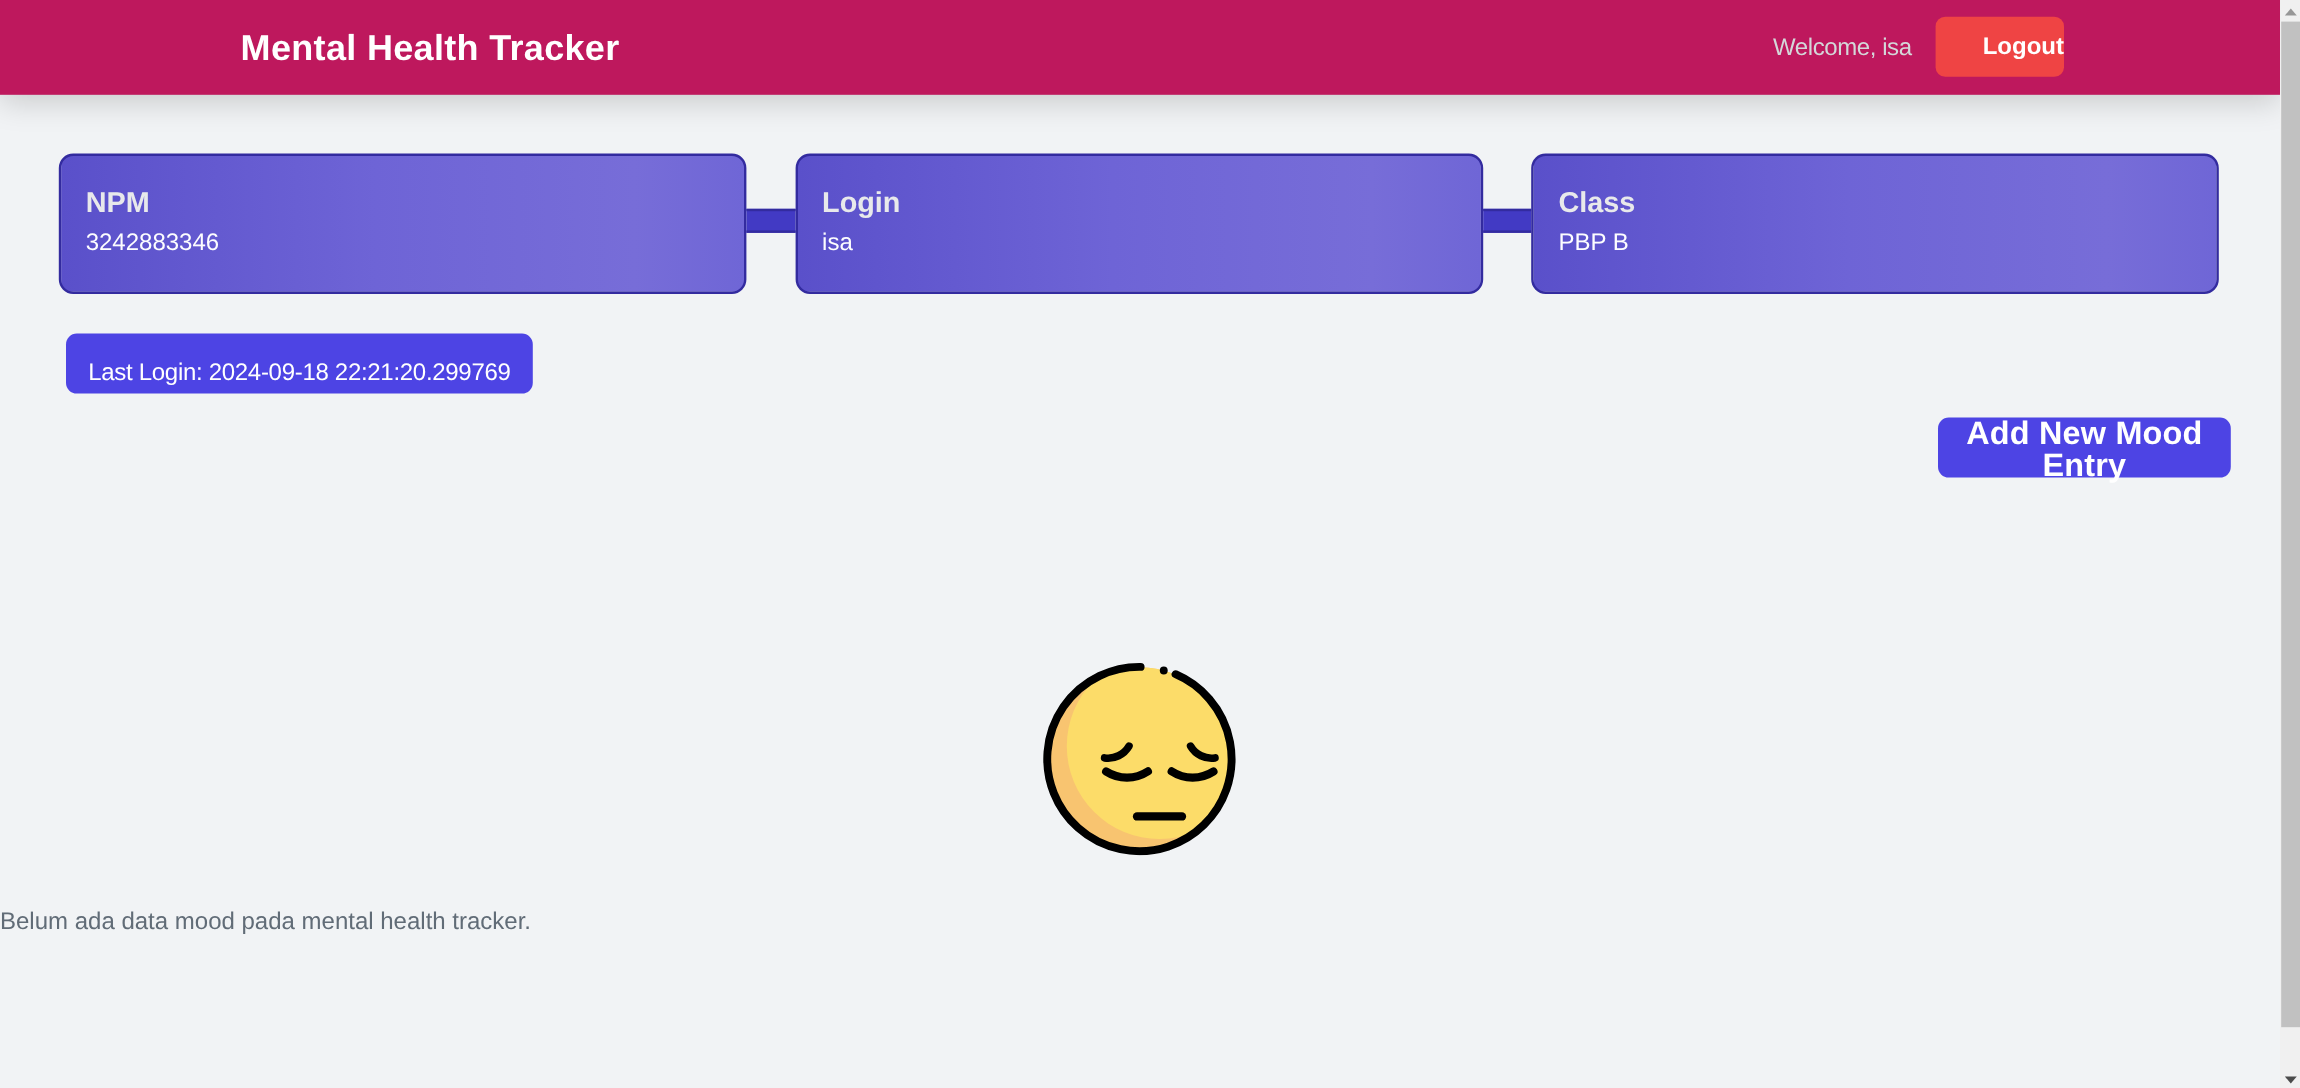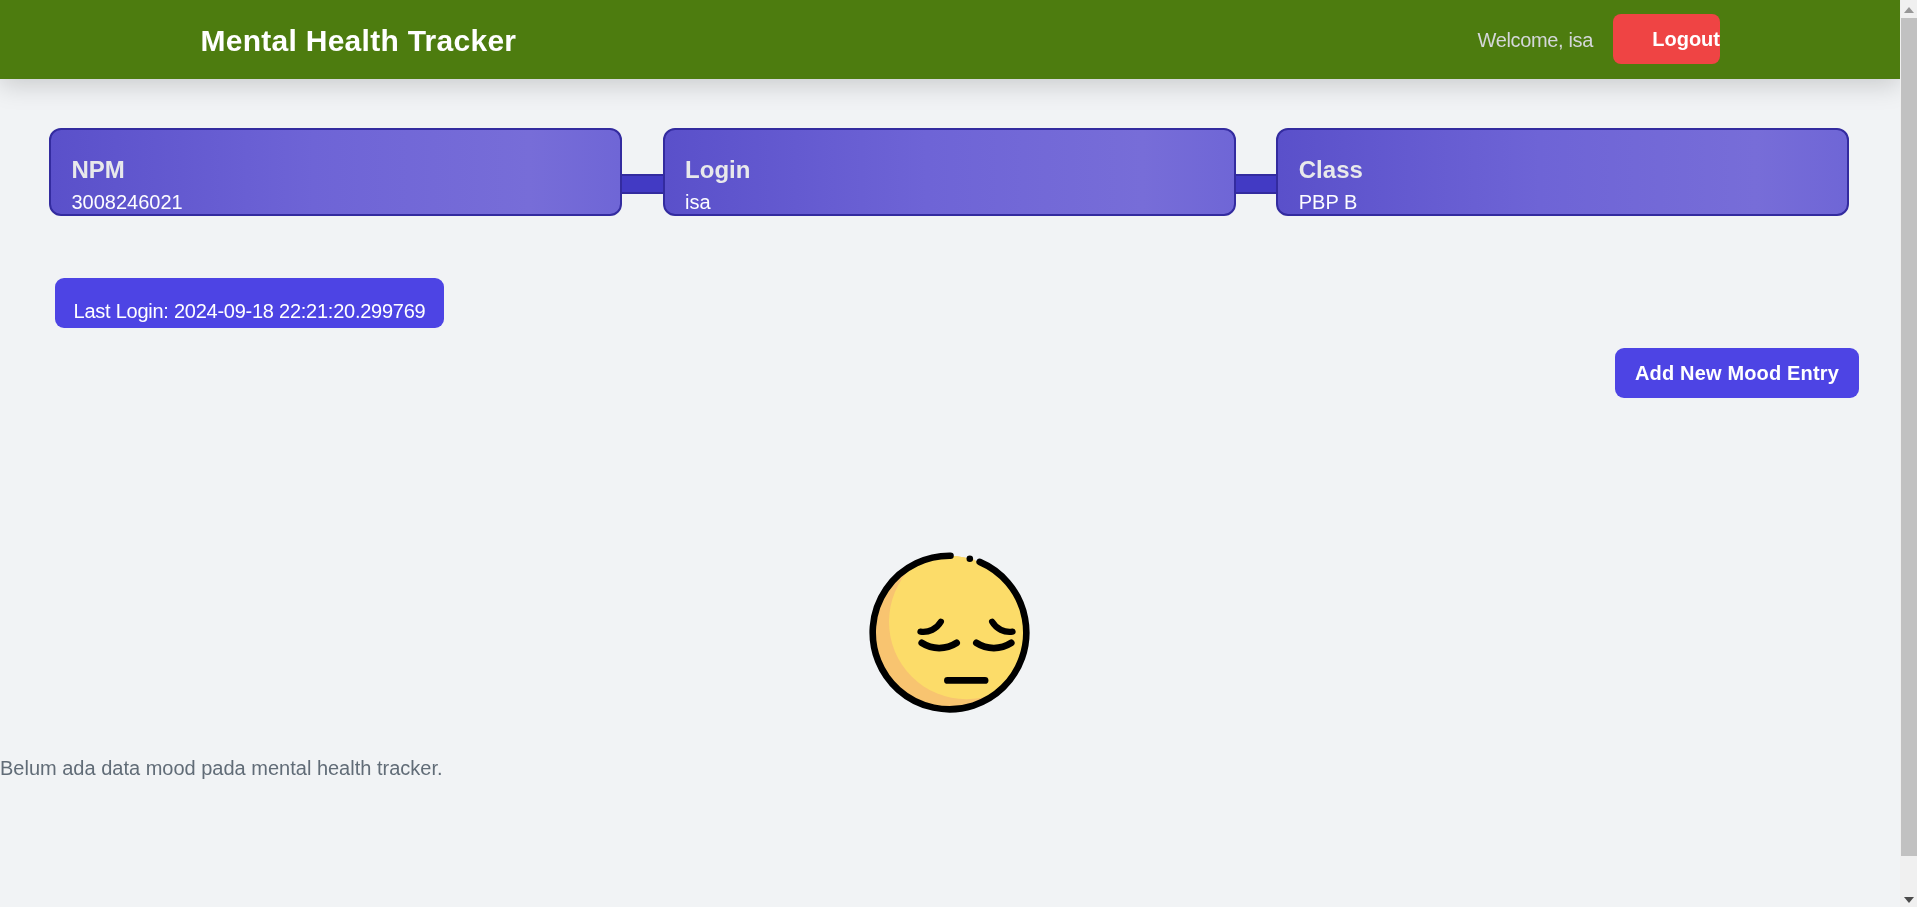--- a/index.html
+++ b/index.html
@@ -10,7 +10,7 @@
   .page { position:relative; width:1900px; height:907px; overflow:hidden; }
 
   
-  .navbar { position:relative; height:79px; background:#4d7c0f;
+  .navbar { position:relative; height:79px; background:#be185d;
             box-shadow:0 6px 24px rgba(0,0,0,.17); z-index:5; }
   .brand { position:absolute; left:200.5px; top:1.5px; height:79px; display:flex; align-items:center;
            font-size:30px; font-weight:bold; color:#fff; letter-spacing:0.27px; }

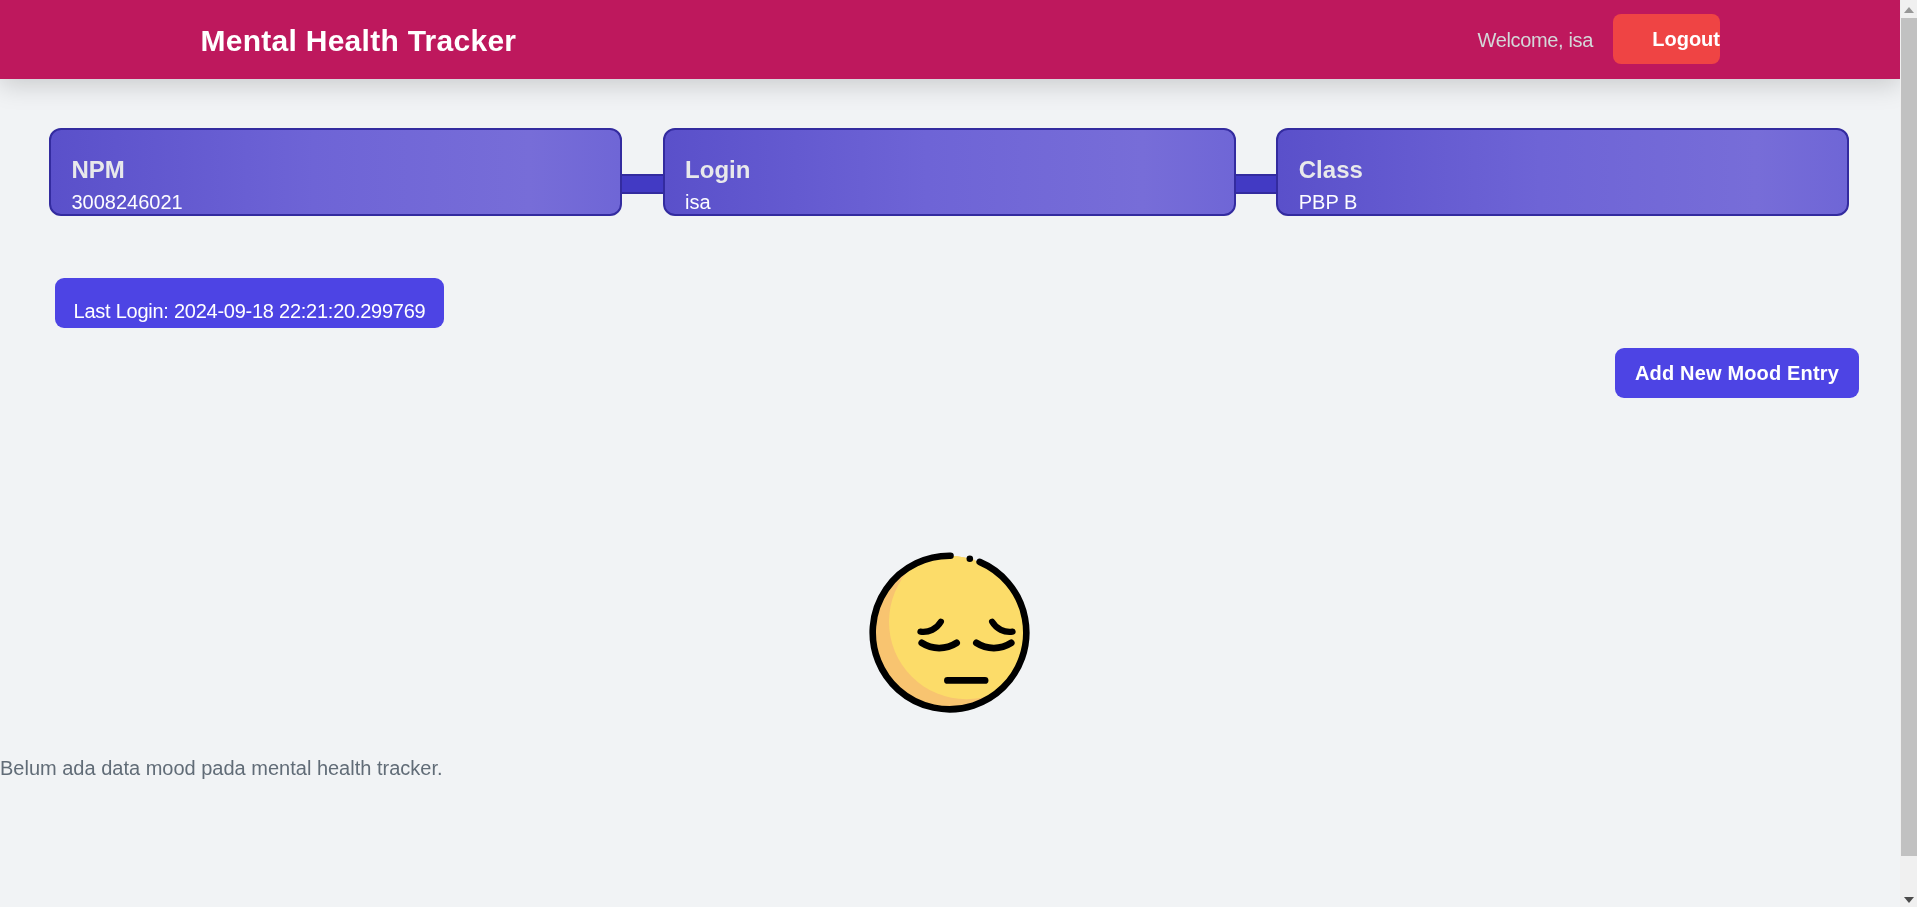--- a/index.html
+++ b/index.html
@@ -22,7 +22,7 @@
 
   
   .cards { position:absolute; left:49px; top:128px; width:1800px; height:110px; }
-  .card { position:absolute; top:0; width:572.9px; height:88px;
+  .card { position:absolute; top:0; width:572.9px; height:117px;
           border:2px solid #332b9f; border-radius:12px; color:#fff; overflow:visible;
           background:linear-gradient(to right,#5a50ca 0%, #6e64d6 46%, #776dd8 84%, #6f66d6 100%); }
   .card.c1 { left:0; }

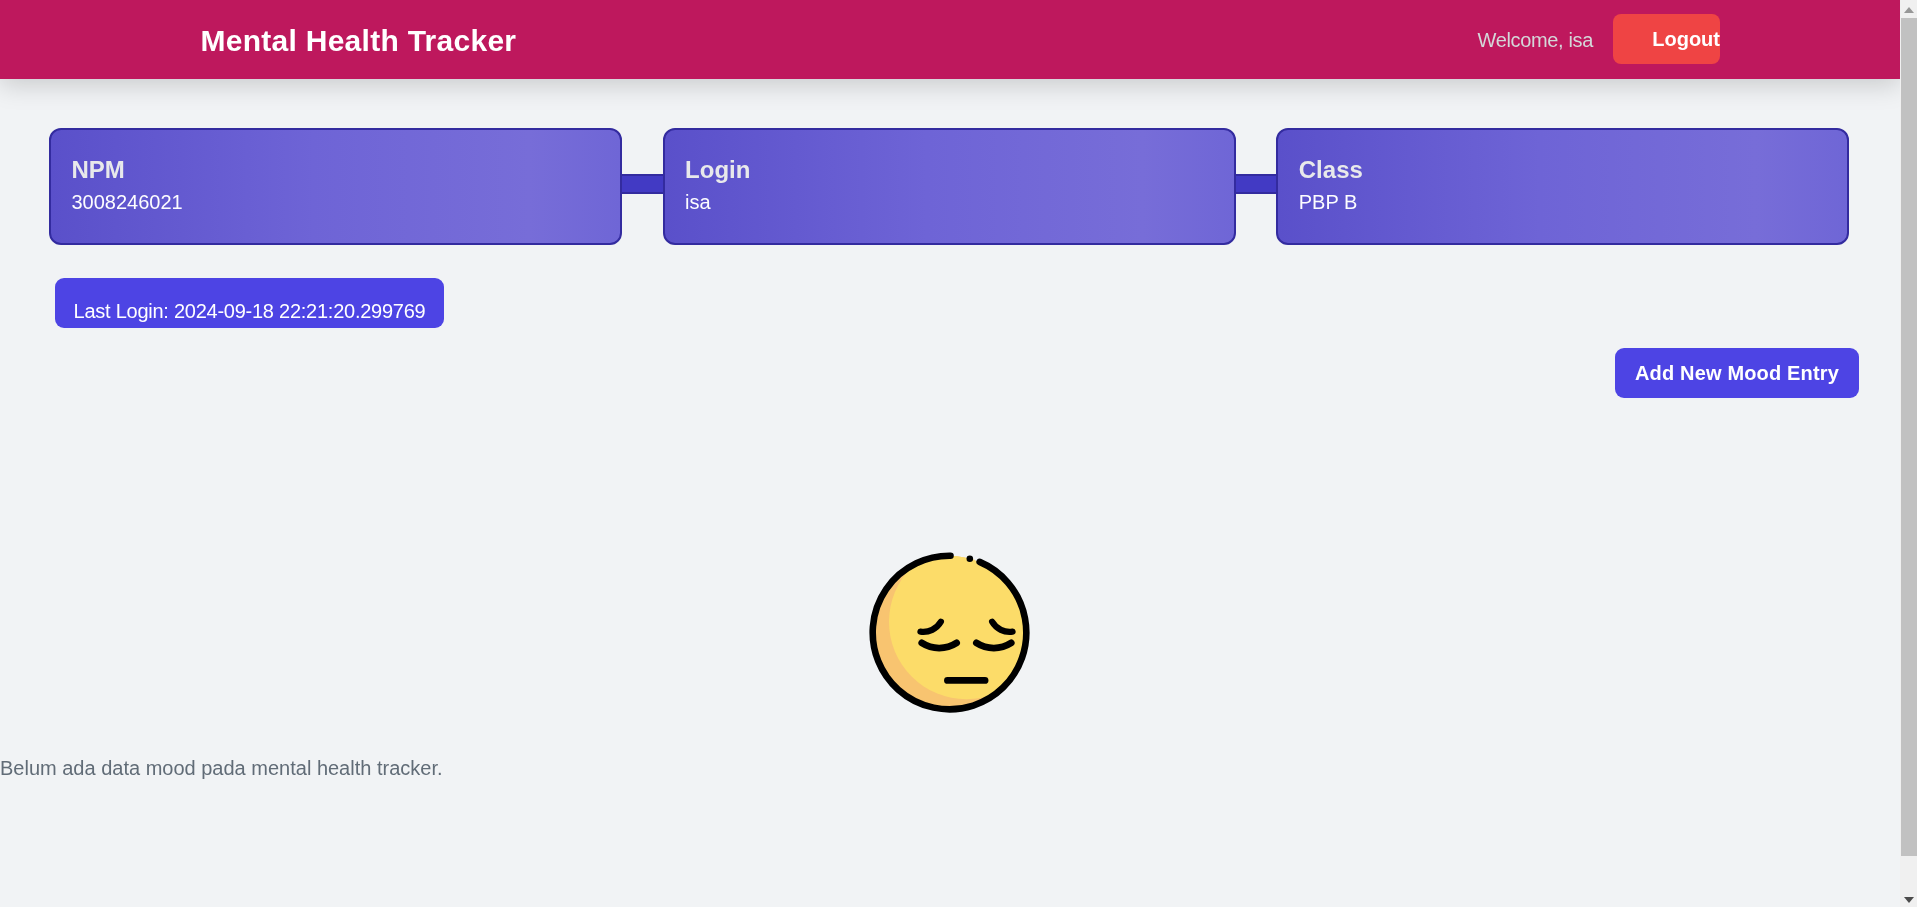--- a/index.html
+++ b/index.html
@@ -75,7 +75,7 @@
   <div class="cards">
     <div class="card c1">
       <h3>NPM</h3>
-      <p>3008246021</p>
+      <p>3242883346</p>
       <span class="conn"></span>
     </div>
     <div class="card c2">

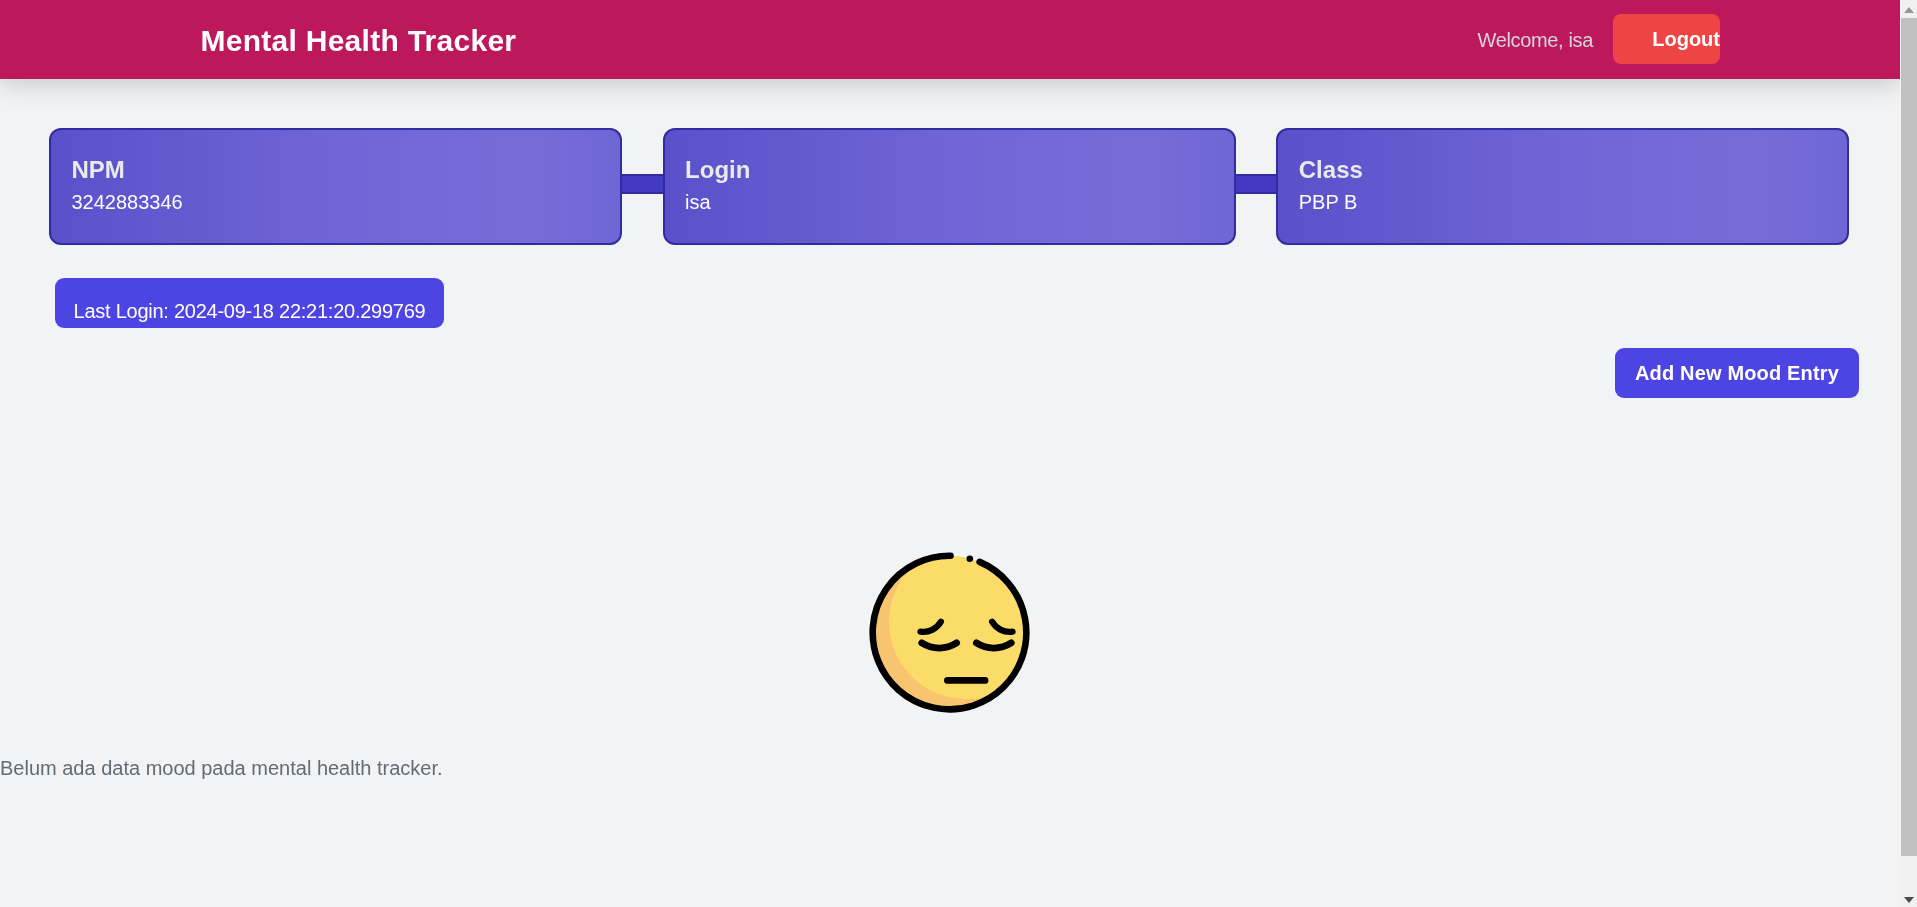--- a/index.html
+++ b/index.html
@@ -42,7 +42,7 @@
 
   
   .addbtn { position:absolute; left:1615px; top:348px; width:244px; height:50px;
-            background:#4d44e4; color:#fff; font-family:inherit; font-weight:bold; font-size:20px;
+            background:#4d44e4; color:#fff; font-family:inherit; font-weight:bold; font-size:27px;
             border:none; border-radius:9px; cursor:pointer; letter-spacing:0.16px; line-height:1; }
 
   

